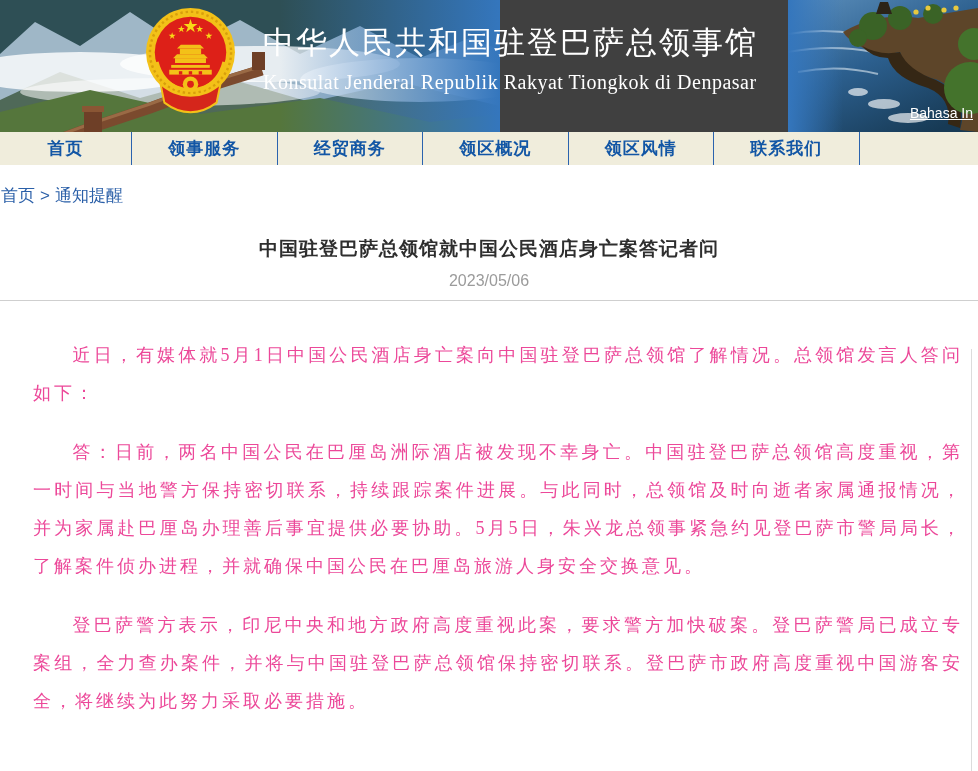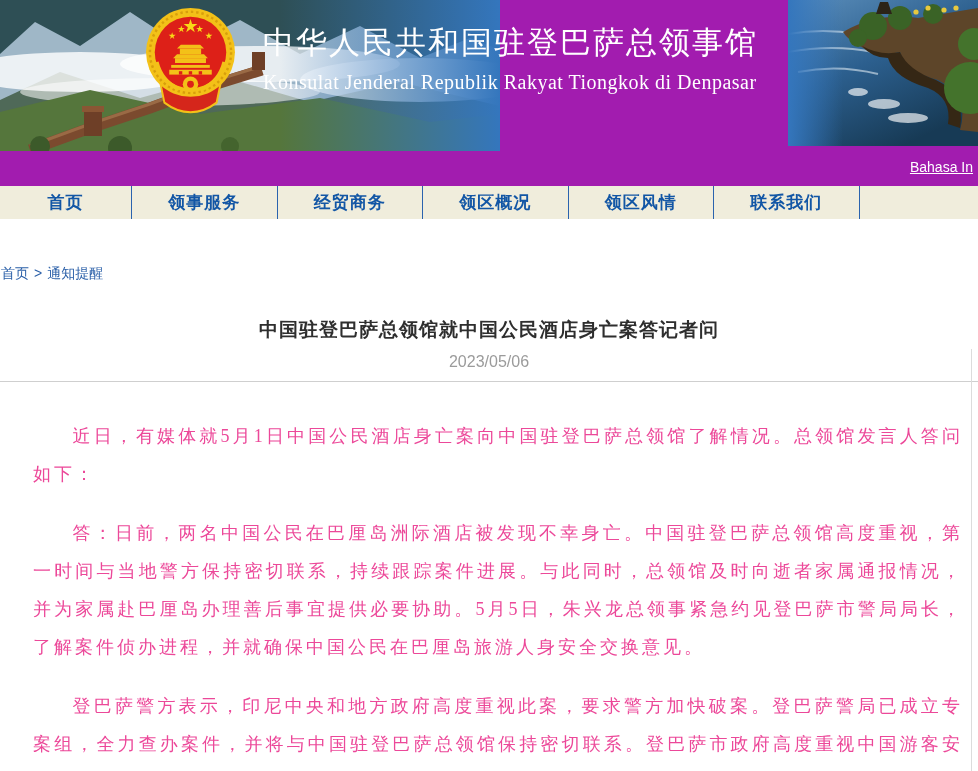--- a/index.html
+++ b/index.html
@@ -8,7 +8,7 @@
   .page { position:relative; width:978px; height:771px; }
 
   
-  .header { position:relative; width:978px; height:186px; background:#a21caf; overflow:hidden; }
+  .header { position:relative; width:978px; height:132px; background:#404040; overflow:hidden; }
   .gw-photo { position:absolute; left:0; top:0; }
   .bali-photo { position:absolute; right:0; top:0; }
   .emblem { position:absolute; left:142px; top:6px; }

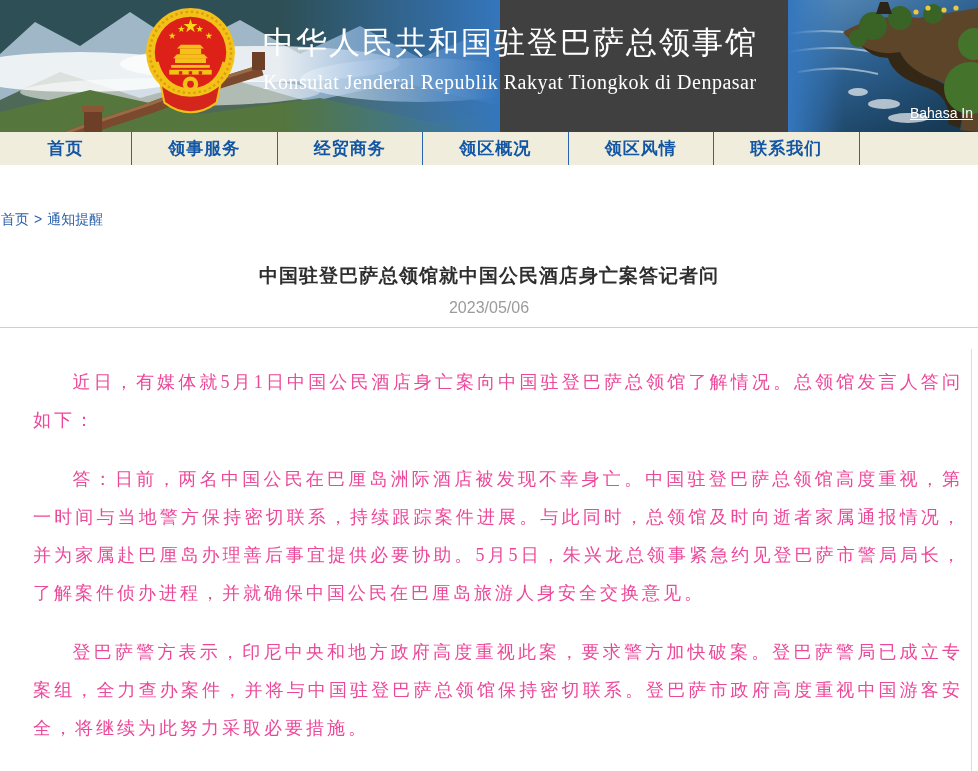--- a/index.html
+++ b/index.html
@@ -27,7 +27,7 @@
   .nav-item:first-child { flex-basis:132px; }
 
   
-  .breadcrumb { margin-top:46px; padding-left:1px; font-size:14px; color:#2a5fa8; height:20px; }
+  .breadcrumb { margin-top:19px; padding-left:1px; font-size:17px; color:#2a5fa8; height:20px; }
   .breadcrumb a { color:#2a5fa8; text-decoration:none; }
   .crumb-sep { margin:0 5px; }
 

